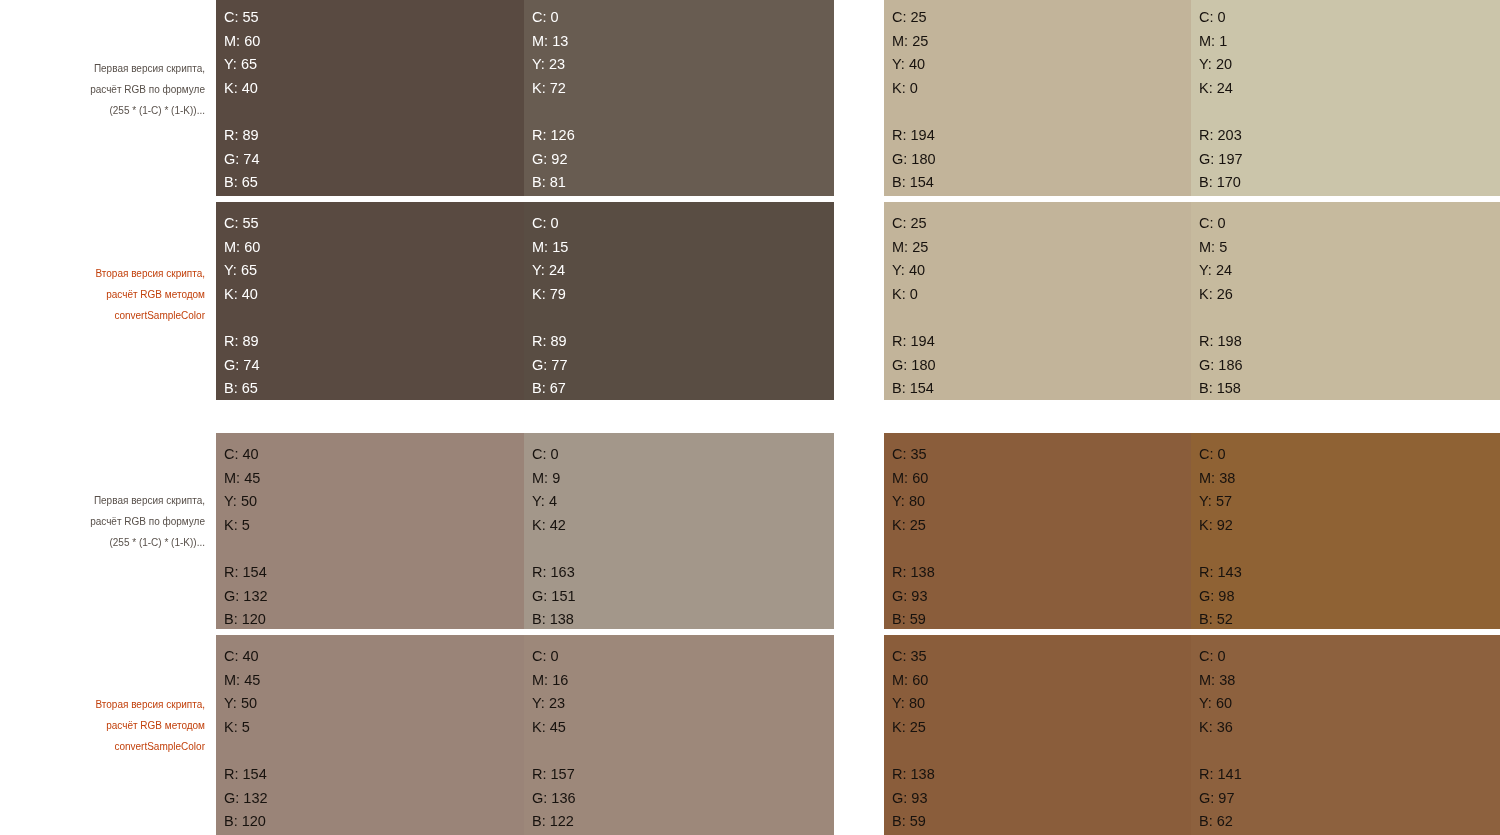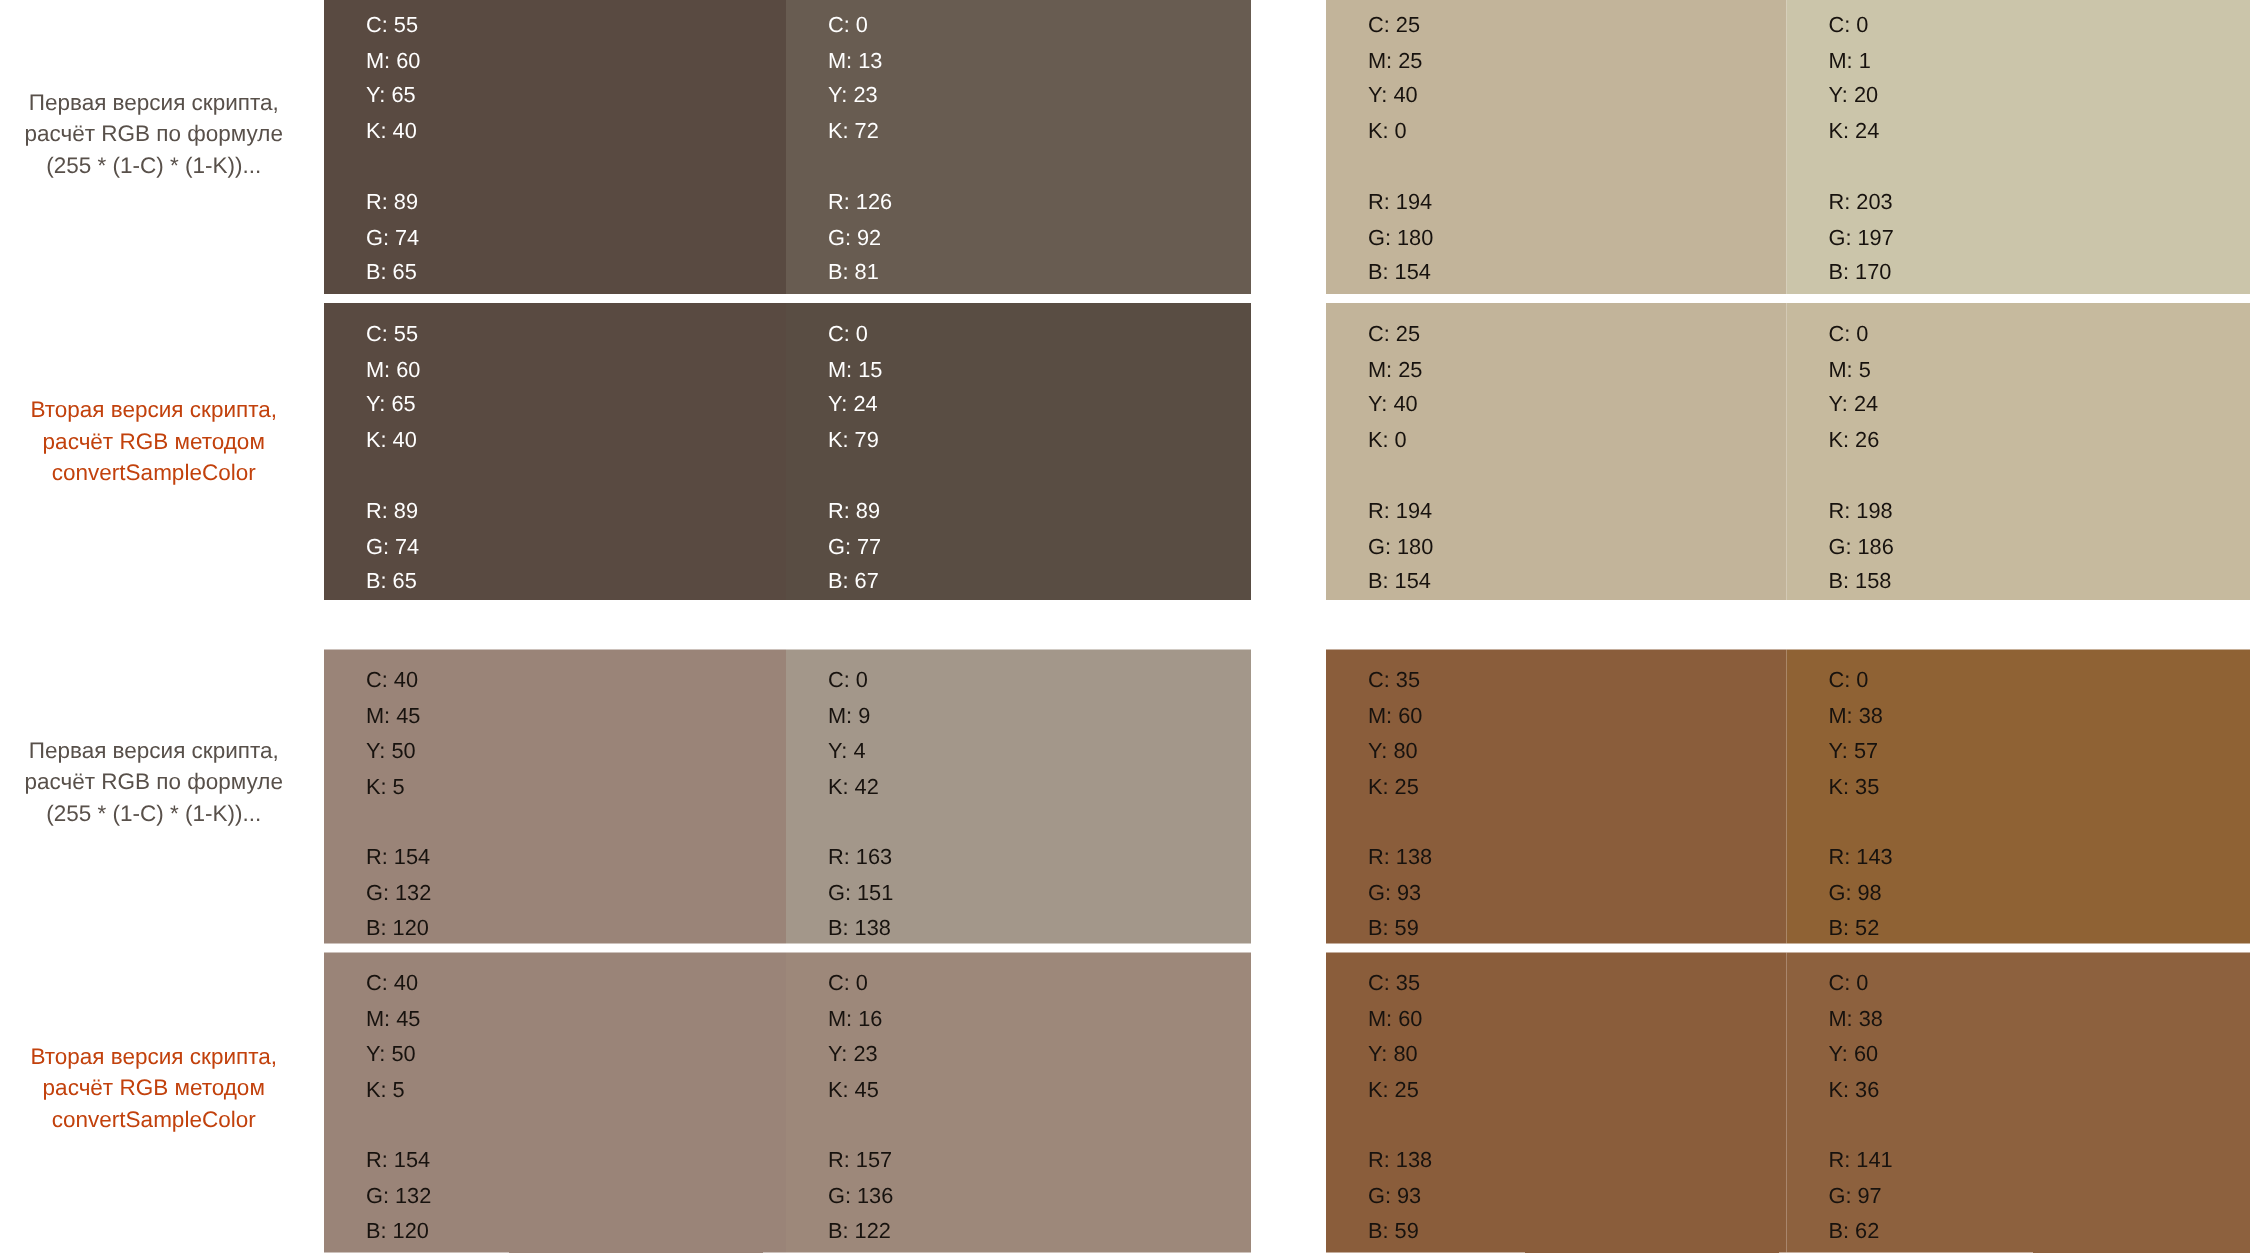--- a/index.html
+++ b/index.html
@@ -29,7 +29,7 @@
   .half{position:relative;height:100%;box-sizing:border-box;}
   .vals{
     position:absolute;
-    left:28px;top:10px;
+    left:8px;top:10px;
     font-size:14.5px;
     line-height:23.6px;
   }

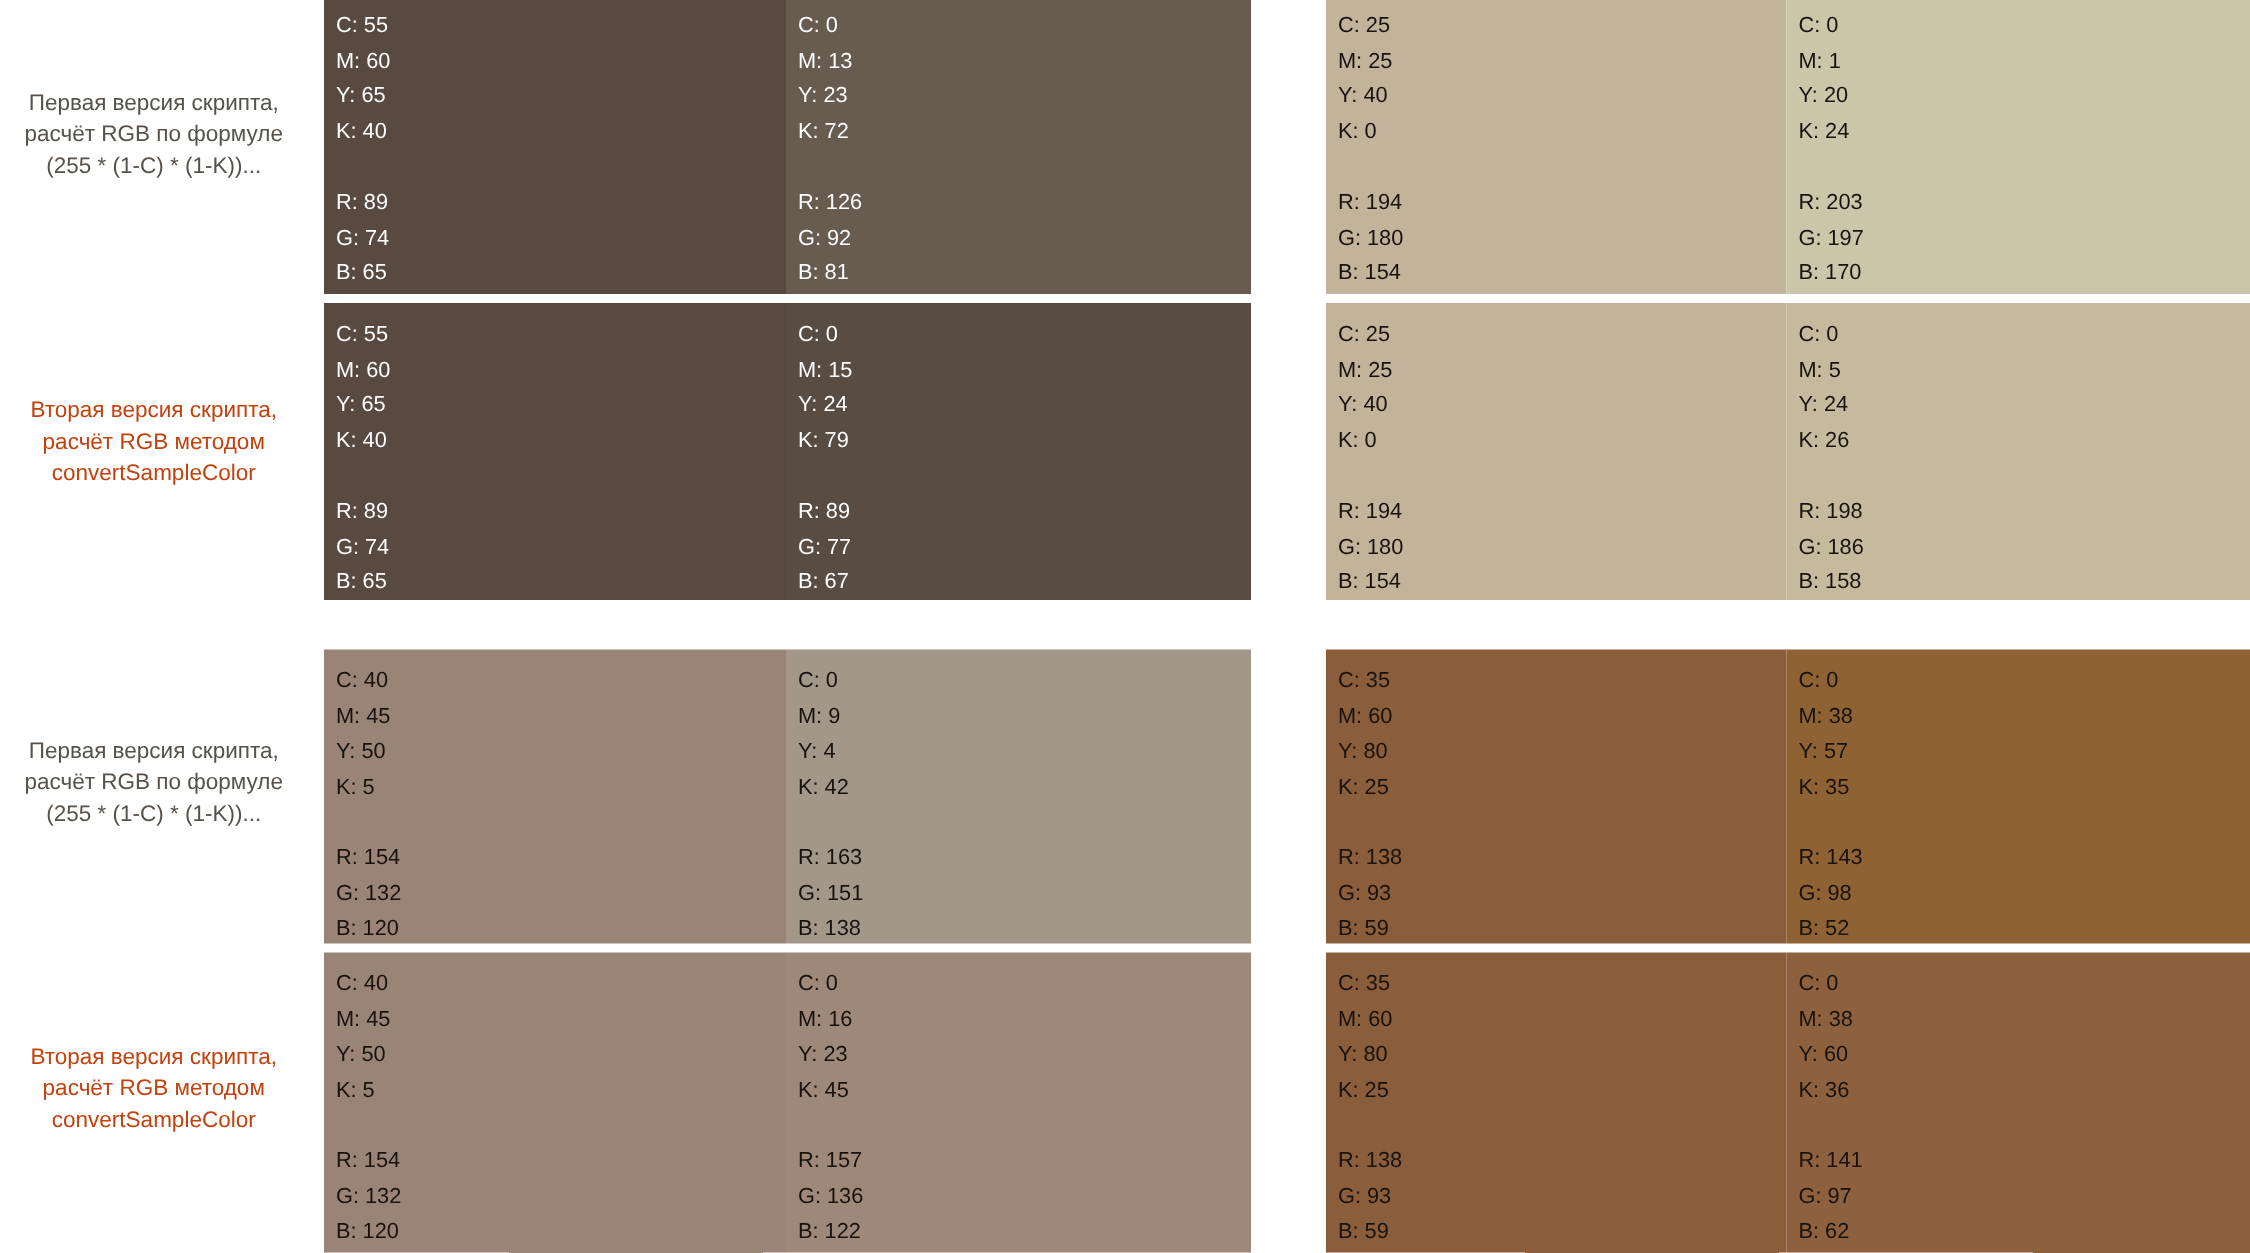--- a/index.html
+++ b/index.html
@@ -16,8 +16,8 @@
     position:absolute;
     left:0;
     width:205px;
-    text-align:center;
-    font-size:15px;
+    text-align:right;
+    font-size:10px;
     line-height:21px;
     white-space:pre-line;
   }

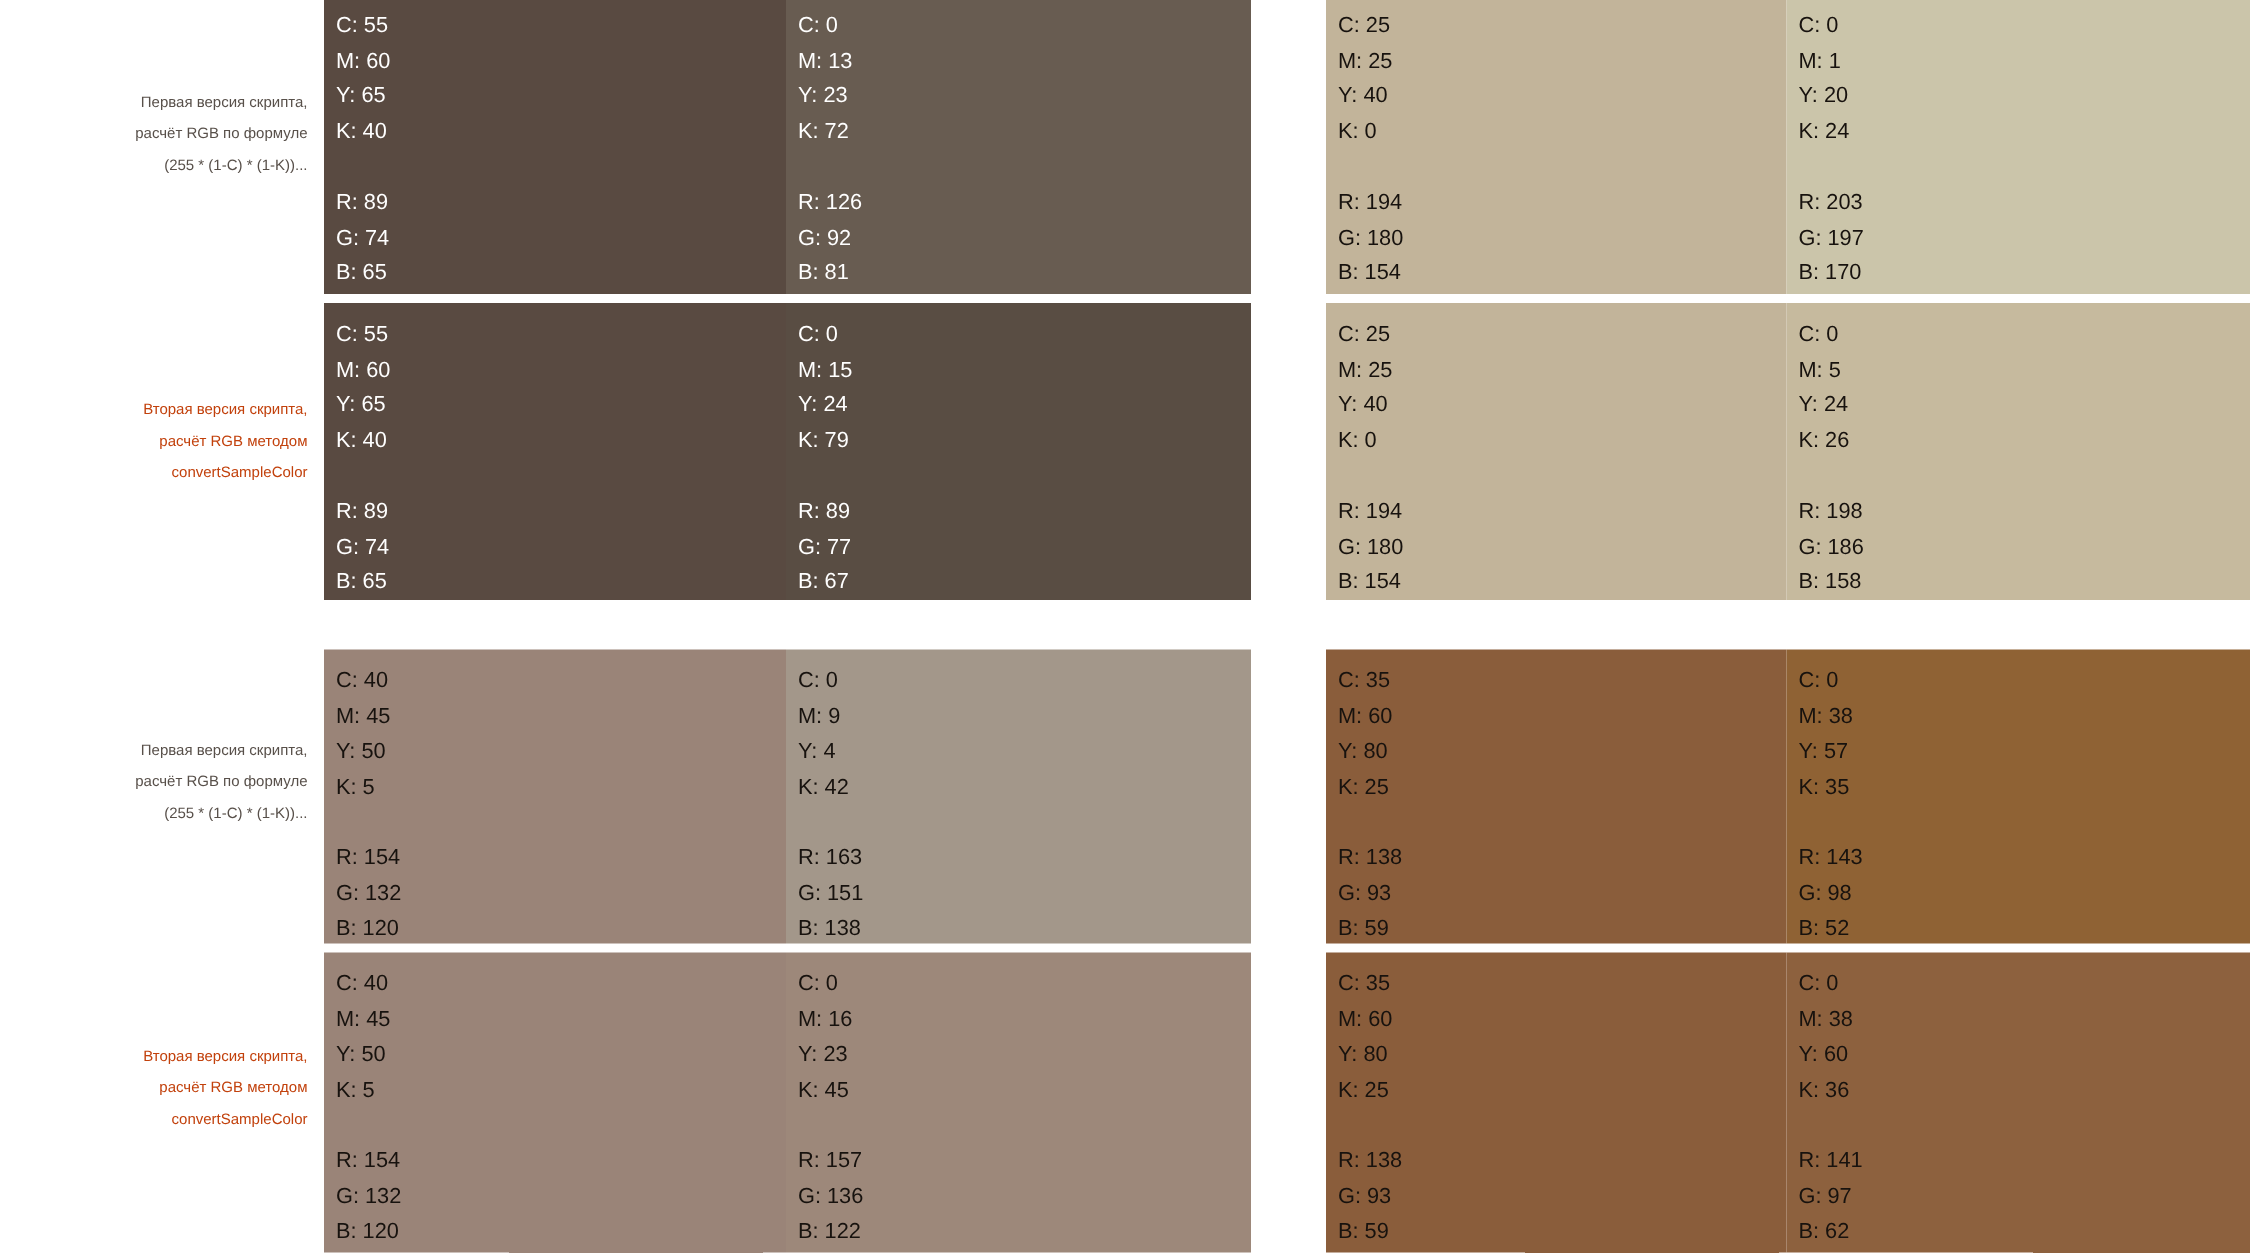--- a/index.html
+++ b/index.html
@@ -199,7 +199,7 @@
           <span class="v">C: 0</span>
           <span class="v">M: 38</span>
           <span class="v">Y: 57</span>
-          <span class="v">K: 35</span>
+          <span class="v">K: 92</span>
           <span class="gap"></span>
           <span class="v">R: 143</span>
           <span class="v">G: 98</span>

